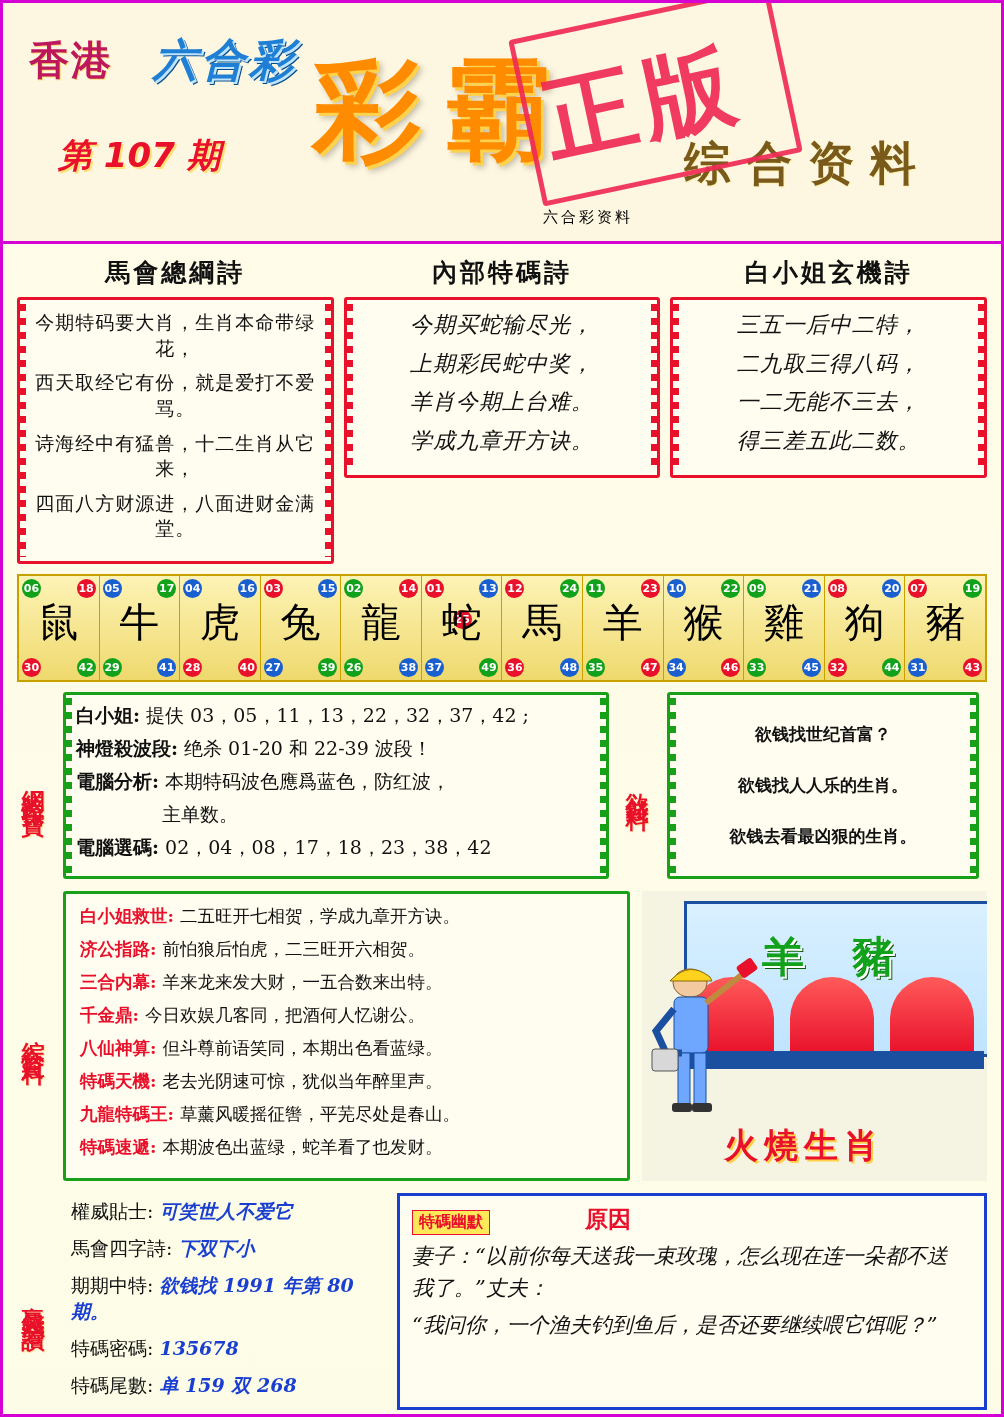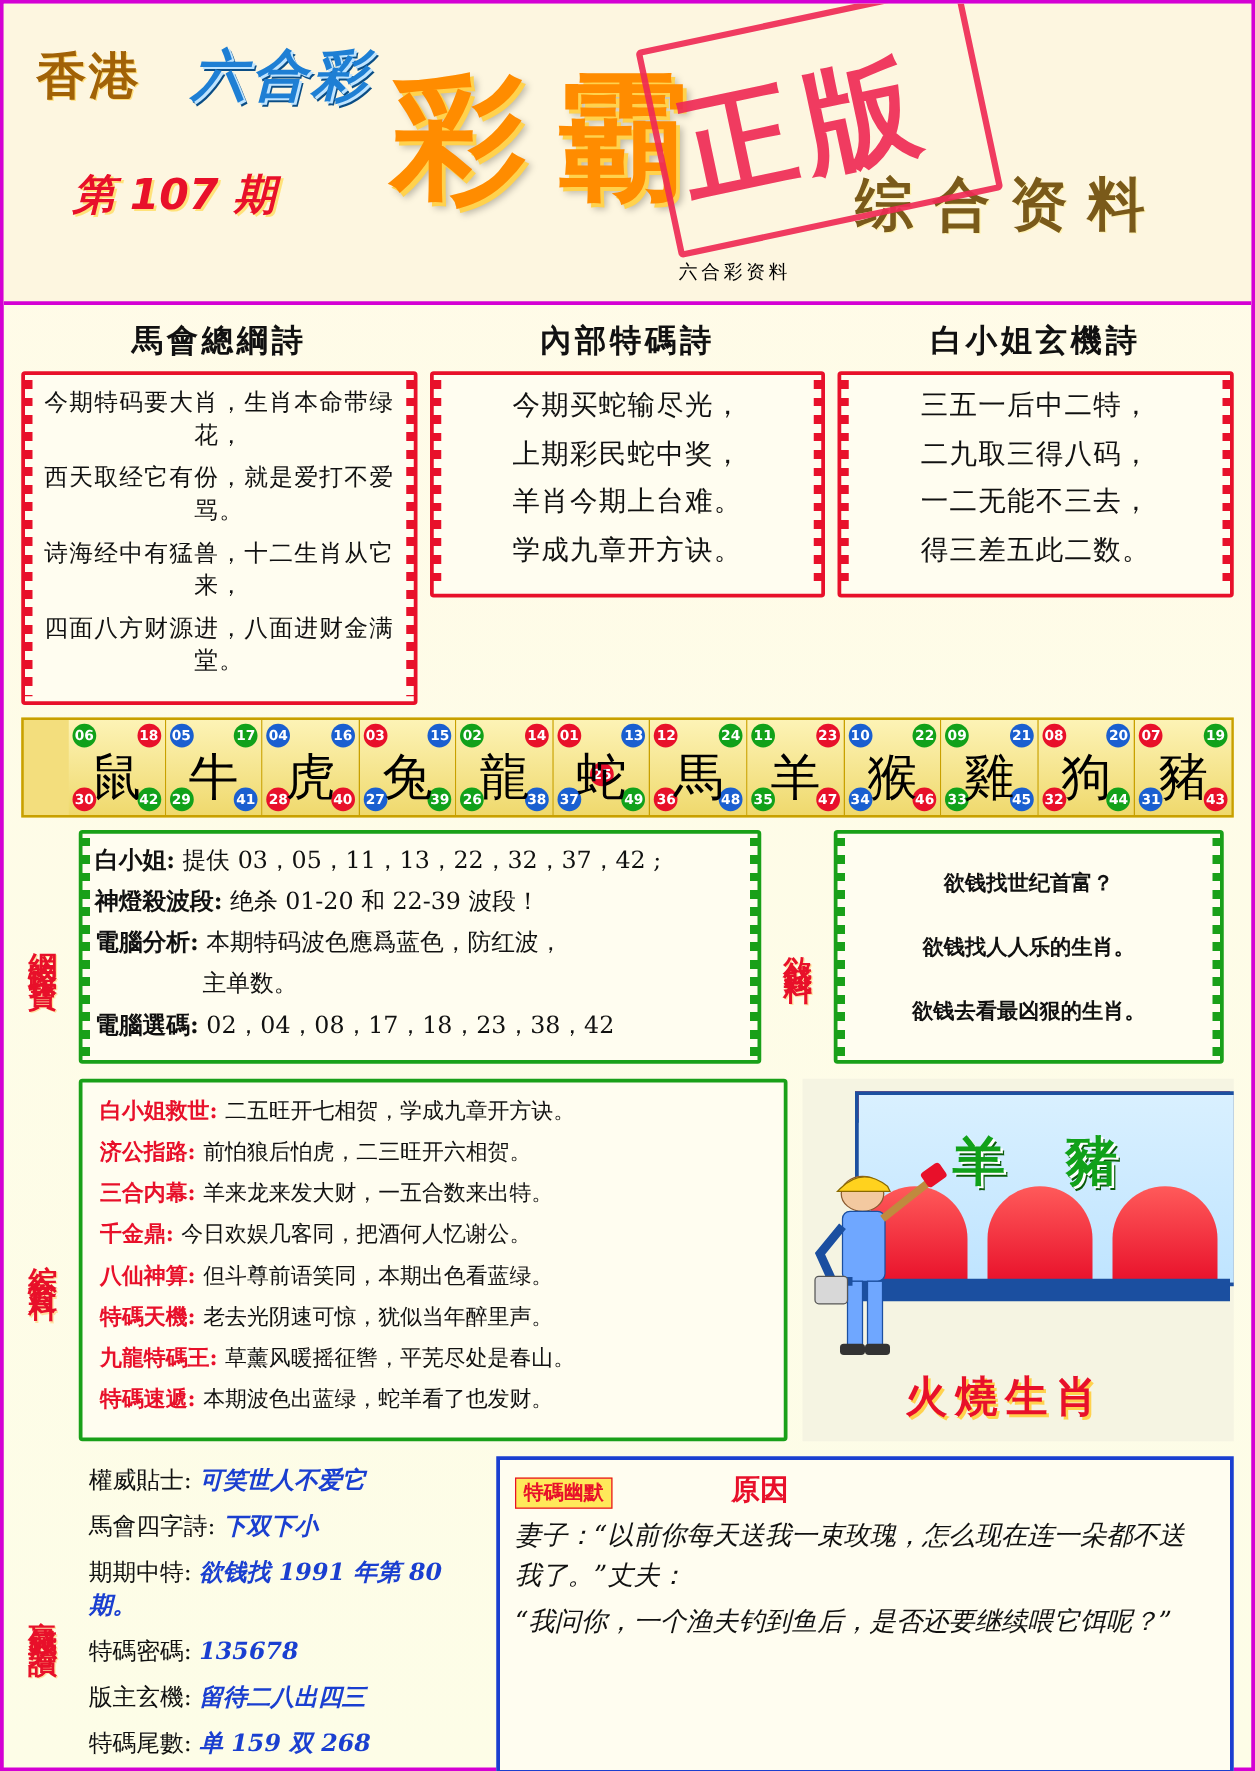--- a/index.html
+++ b/index.html
@@ -28,7 +28,7 @@
   .hk-title{
     position:absolute;left:26px;top:30px;
     font-size:40px;font-weight:bold;
-    color:#a16207;
+    color:#be185d;
     font-family:"DejaVu Sans", sans-serif;
     letter-spacing:2px;
     text-shadow:1px 1px 0 #ffde7a;

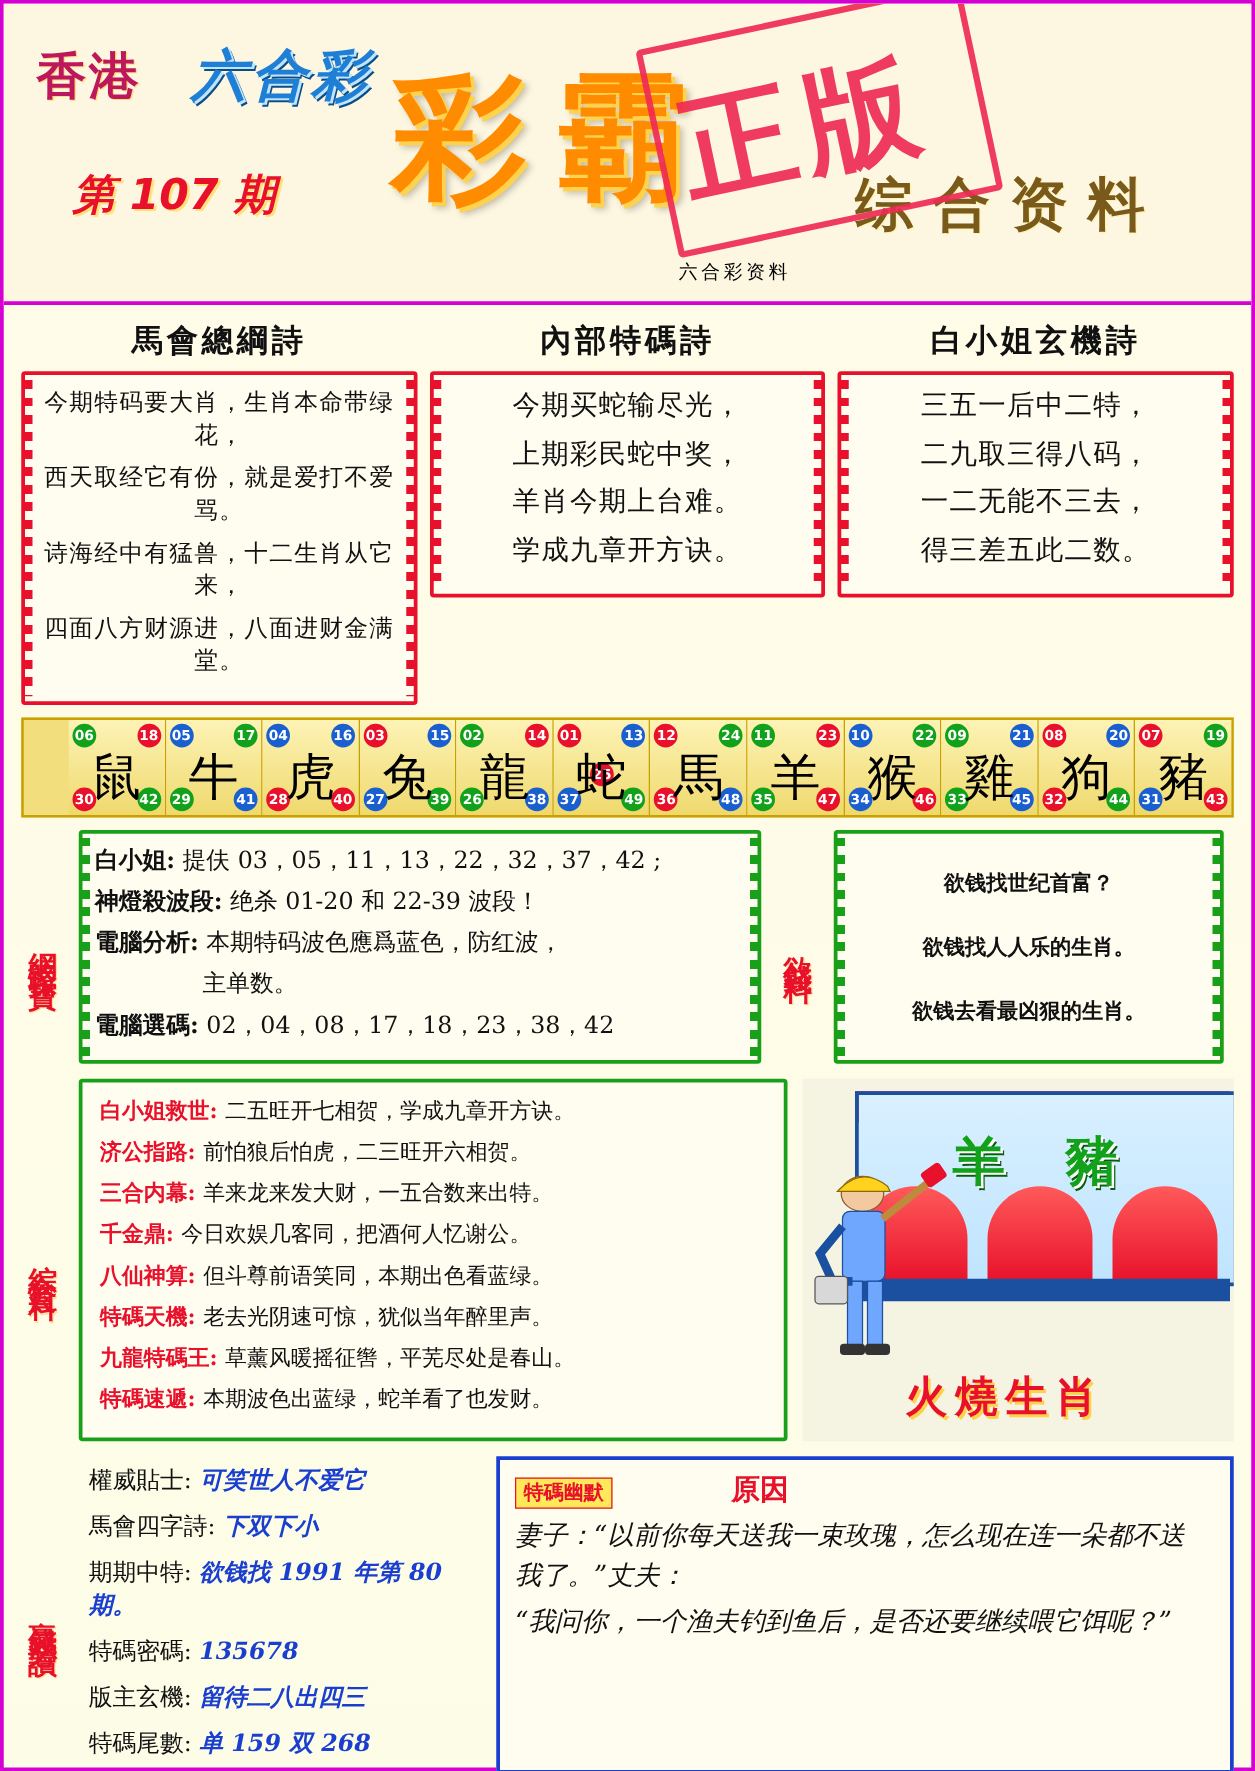--- a/index.html
+++ b/index.html
@@ -120,7 +120,7 @@
     line-height:1.35;
   }
   .poem.p1 p{font-size:19px;}
-  .poem.p2 p,.poem.p3 p{font-size:22px;}
+  .poem.p2 p,.poem.p3 p{font-size:22px;font-style:italic;}
 
   
   .zodiac{

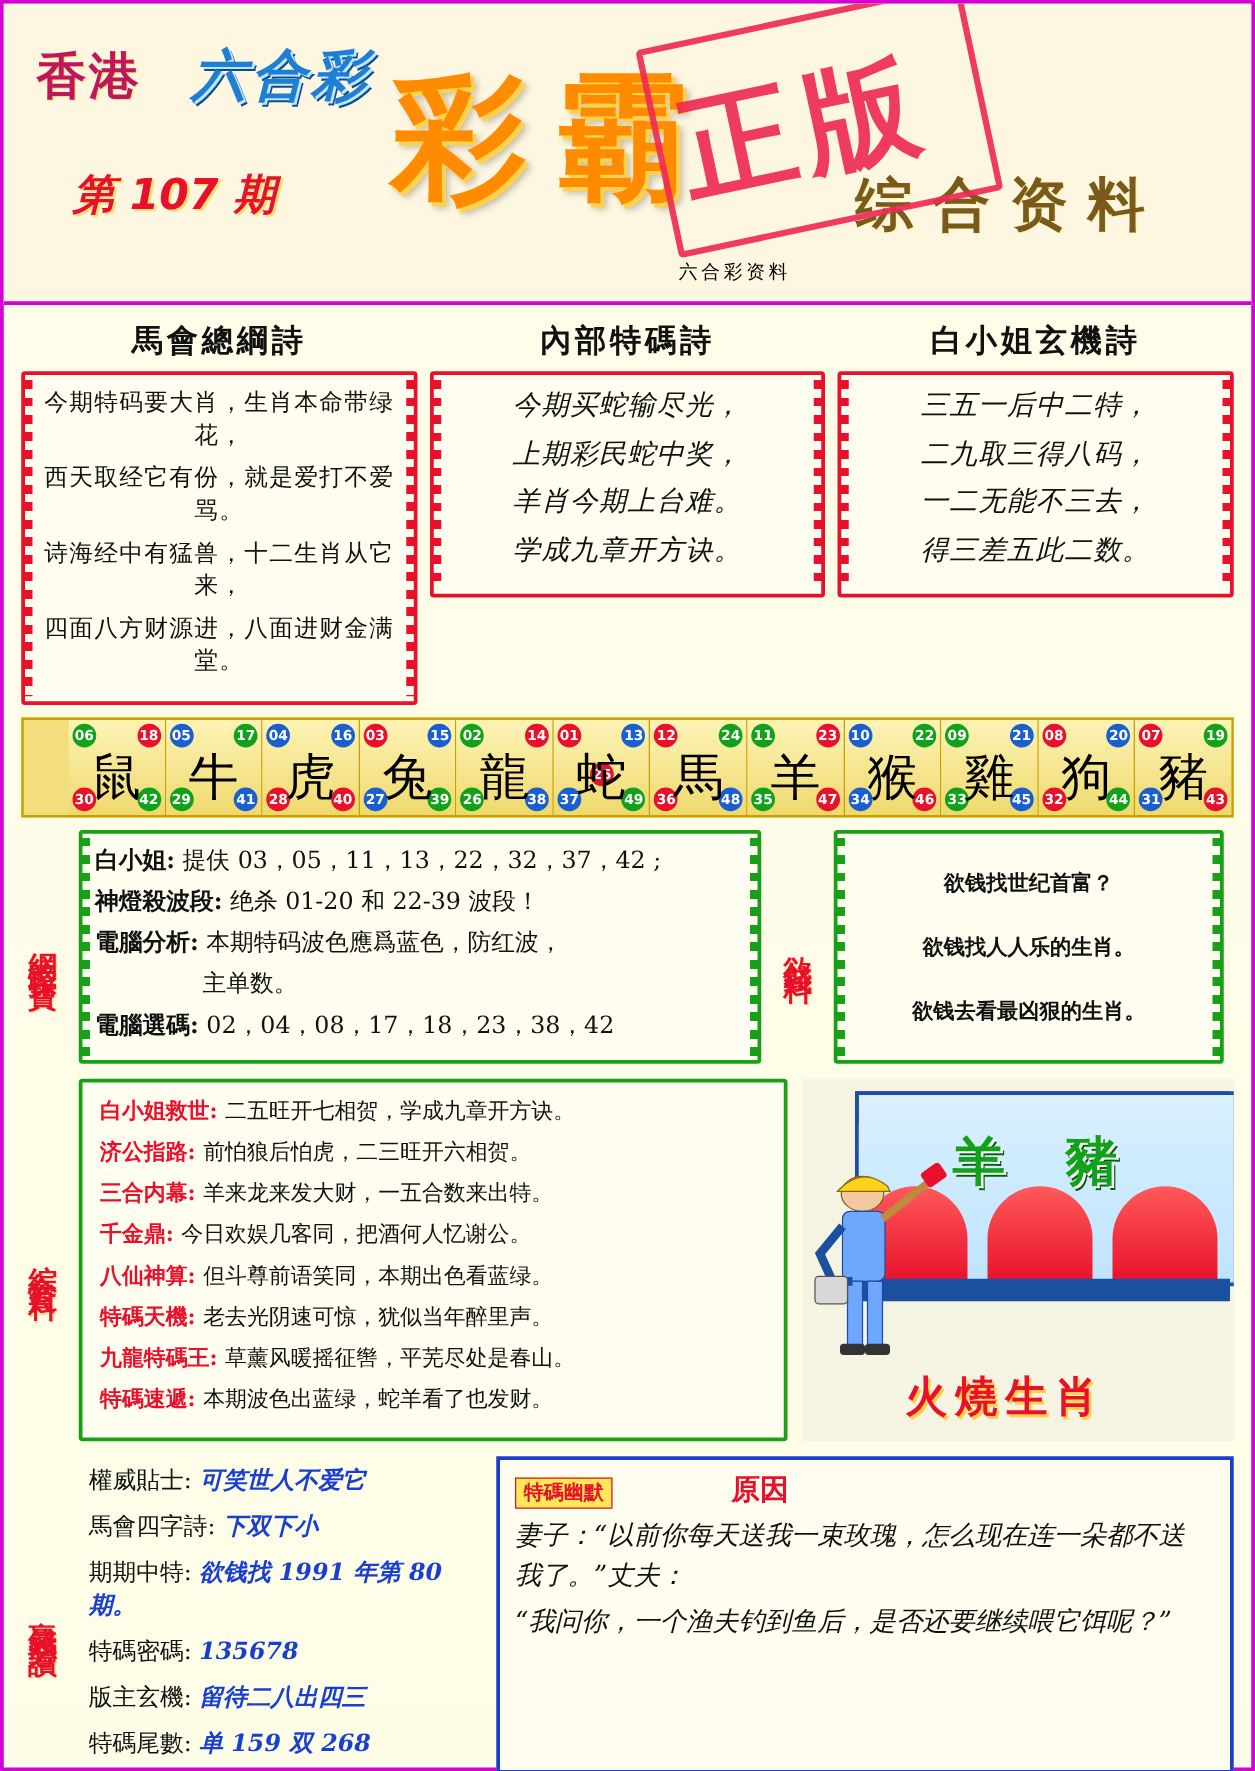--- a/index.html
+++ b/index.html
@@ -128,9 +128,8 @@
     display:flex;
     border:2px solid #c8a000;
     background:#f3de7d;
-    height:80px;
+    height:108px;
     box-sizing:border-box;
-    padding-left:36px;
   }
   .z-cell{
     flex:1;

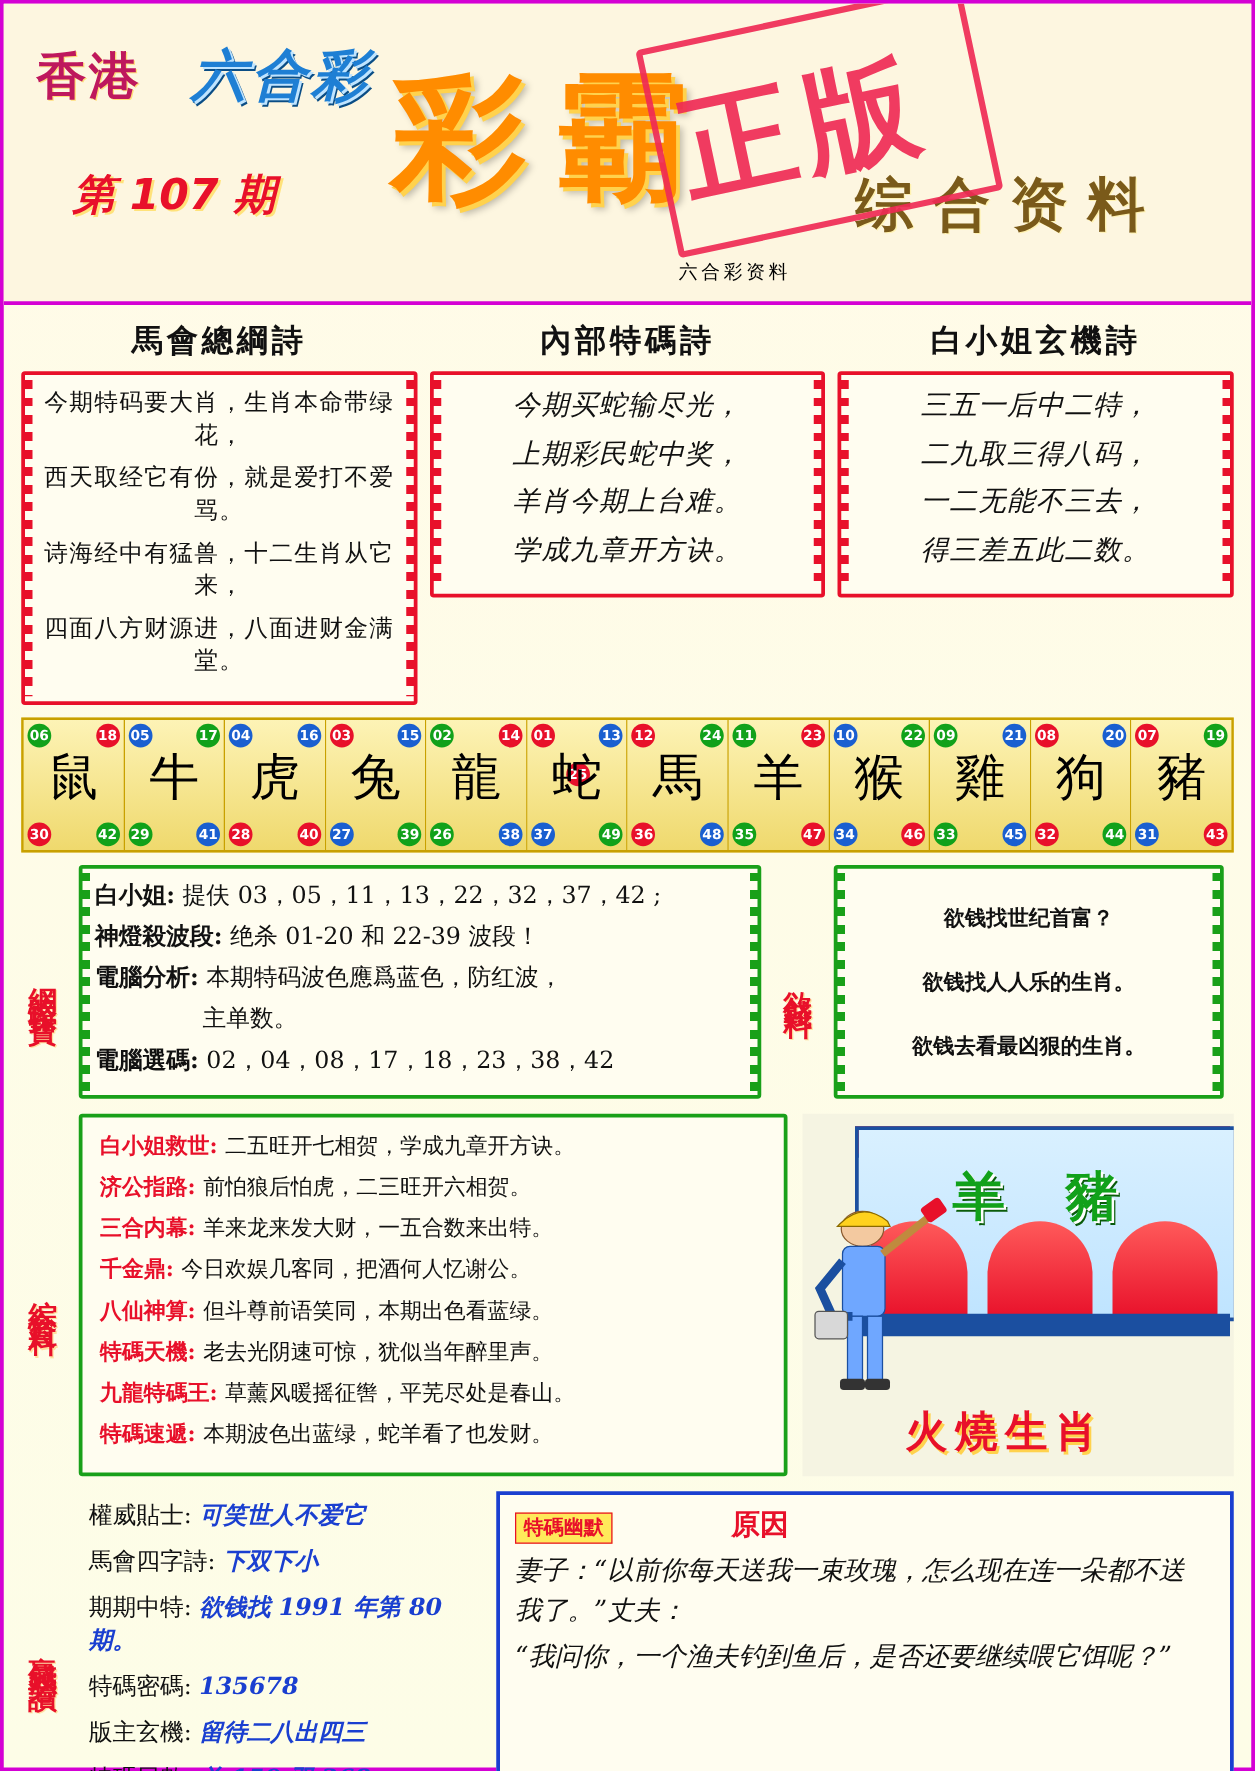--- a/index.html
+++ b/index.html
@@ -536,7 +536,6 @@
         <div class="ying-line"><span class="ying-k">馬會四字詩: </span><span class="ying-v">下双下小</span></div>
         <div class="ying-line"><span class="ying-k">期期中特: </span><span class="ying-v">欲钱找 1991 年第 80 期。</span></div>
         <div class="ying-line"><span class="ying-k">特碼密碼: </span><span class="ying-v">135678</span></div>
-        <div class="ying-line"><span class="ying-k">版主玄機: </span><span class="ying-v">留待二八出四三</span></div>
         <div class="ying-line"><span class="ying-k">特碼尾數: </span><span class="ying-v">单 159 双 268</span></div>
       </div>
     <div class="joke-box">

